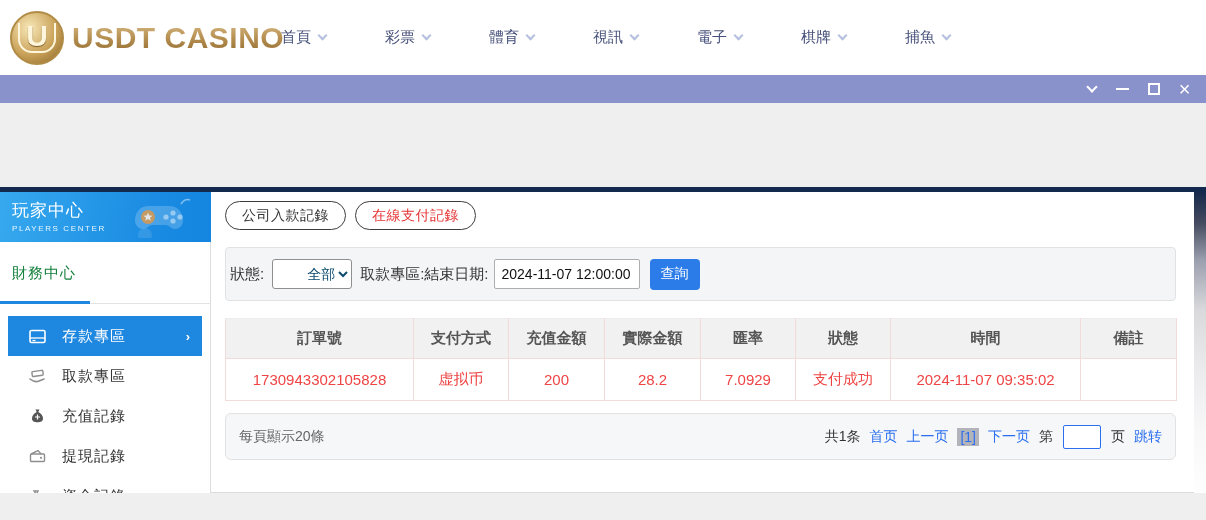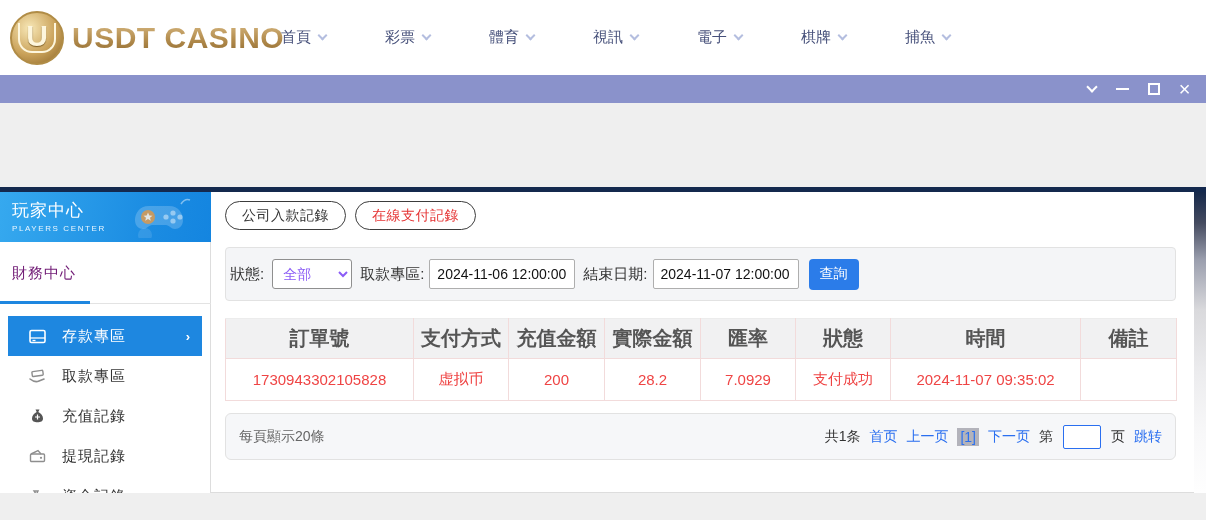--- a/index.html
+++ b/index.html
@@ -51,7 +51,7 @@
   .sb-title { color:#fff; font-size:17px; letter-spacing:1px; }
   .sb-sub { color:#eaf6ff; font-size:8px; letter-spacing:1.6px; margin-top:2px; }
   .sb-gamepad { position:absolute; right:14px; top:4px; opacity:.9; }
-  .sb-section { margin:22px 0 0 12px; color:#701a75; font-size:15px; letter-spacing:1px; }
+  .sb-section { margin:22px 0 0 12px; color:#15803d; font-size:15px; letter-spacing:1px; }
   .sb-underline { position:relative; margin-top:18px; height:3px; }
   .sb-underline .gray { position:absolute; left:0; bottom:0; width:211px; height:1px; background:#e3e3e3; }
   .sb-underline .blue { position:absolute; left:0; bottom:0; width:90px; height:3px; background:#1e87e0; }

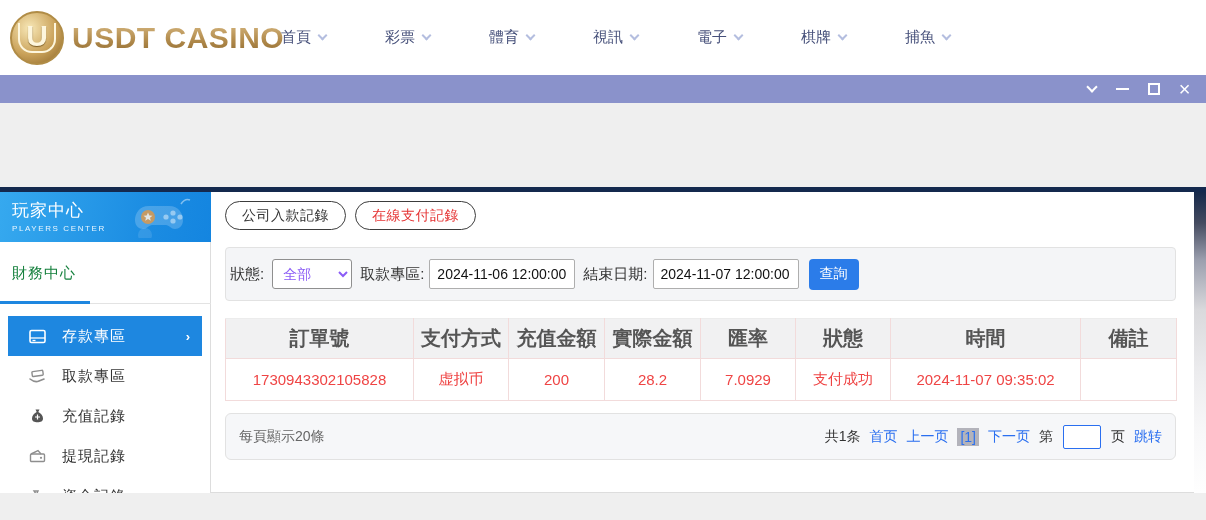--- a/index.html
+++ b/index.html
@@ -72,7 +72,7 @@
   .filter-box { position:absolute; left:13px; top:55px; width:951px; height:54px; background:#f4f5f7; border:1px solid #e2e2e2; border-radius:4px;
     display:flex; align-items:center; padding-left:4px; }
   .f-label { font-size:15px; color:#333; }
-  .status-select { width:80px; height:30px; margin:12px 8px; border:1px solid #8f8f8f; border-radius:3px; background:#fff; font-size:14px; font-family:inherit; color:#8b5cf6; padding-left:6px; }
+  .status-select { width:80px; height:30px; margin:12px 8px; border:1px solid #8f8f8f; border-radius:3px; background:#fff; font-size:14px; font-family:inherit; color:#0c4a6e; padding-left:6px;text-align:right; }
   .date-input { width:146px; height:30px; border:1px solid #aeaeae; border-radius:2px; background:#fff; font-size:14px; font-family:inherit; color:#111; padding-left:7px; margin:0 8px 0 5px; }
   .search-btn { width:50px; height:31px; margin-left:2px; background:#2b7ce9; color:#fff; border:none; border-radius:4px; font-size:14px; font-family:inherit; cursor:pointer; }
   .data-table { position:absolute; left:13px; top:126px; width:951px; border-collapse:collapse; table-layout:fixed; }

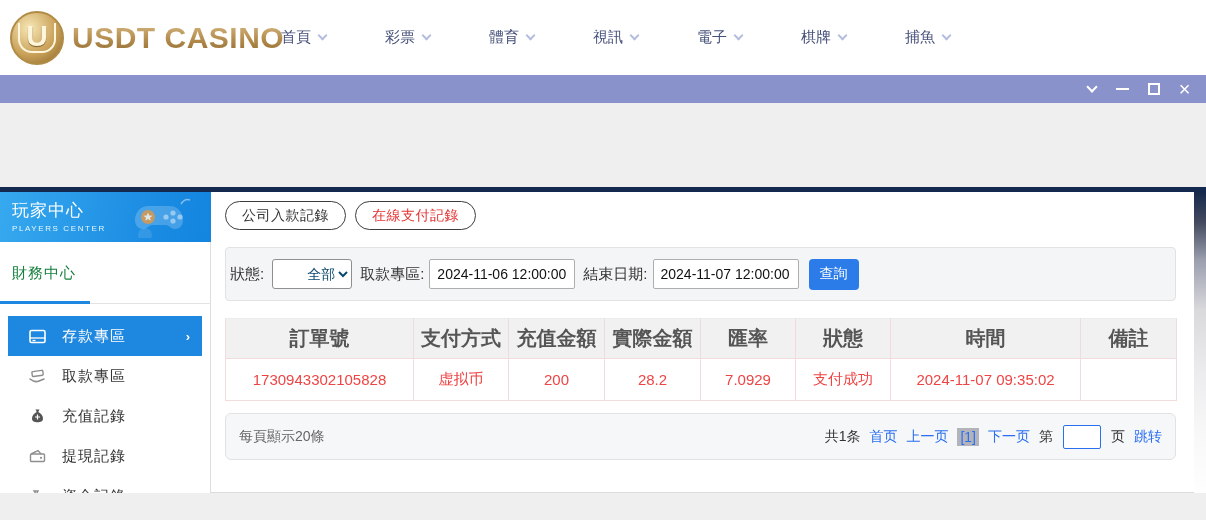--- a/index.html
+++ b/index.html
@@ -235,7 +235,6 @@
       <option>全部</option>
     </select>
     <span class="f-label">取款專區:</span>
-    <input class="date-input" type="text" value="2024-11-06 12:00:00" style="">
     <span class="f-label">結束日期:</span>
     <input class="date-input" type="text" value="2024-11-07 12:00:00" style="">
     <button class="search-btn">查詢</button>

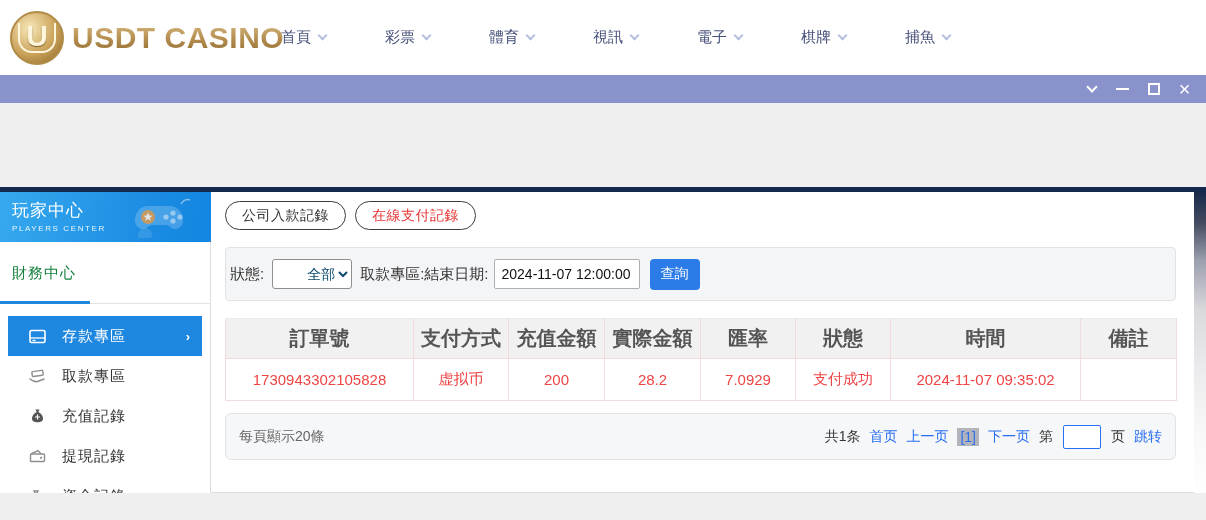--- a/index.html
+++ b/index.html
@@ -76,7 +76,7 @@
   .date-input { width:146px; height:30px; border:1px solid #aeaeae; border-radius:2px; background:#fff; font-size:14px; font-family:inherit; color:#111; padding-left:7px; margin:0 8px 0 5px; }
   .search-btn { width:50px; height:31px; margin-left:2px; background:#2b7ce9; color:#fff; border:none; border-radius:4px; font-size:14px; font-family:inherit; cursor:pointer; }
   .data-table { position:absolute; left:13px; top:126px; width:951px; border-collapse:collapse; table-layout:fixed; }
-  .data-table th { height:40px; background:#f1f1f2; color:#555; font-size:20px; font-weight:bold; border:1px solid #f2dbdb; border-top-color:#ececec; }
+  .data-table th { height:40px; background:#f1f1f2; color:#555; font-size:15px; font-weight:bold; border:1px solid #f2dbdb; border-top-color:#ececec; }
   .data-table td { height:42px; background:#fff; color:#ef4444; font-size:15px; text-align:center; border:1px solid #f2dbdb; }
   .pager-box { position:absolute; left:13px; top:221px; width:951px; height:47px; background:#f6f7f9; border:1px solid #e2e2e2; border-radius:6px;
     display:flex; align-items:center; justify-content:space-between; padding:0 13px; font-size:14px; }

